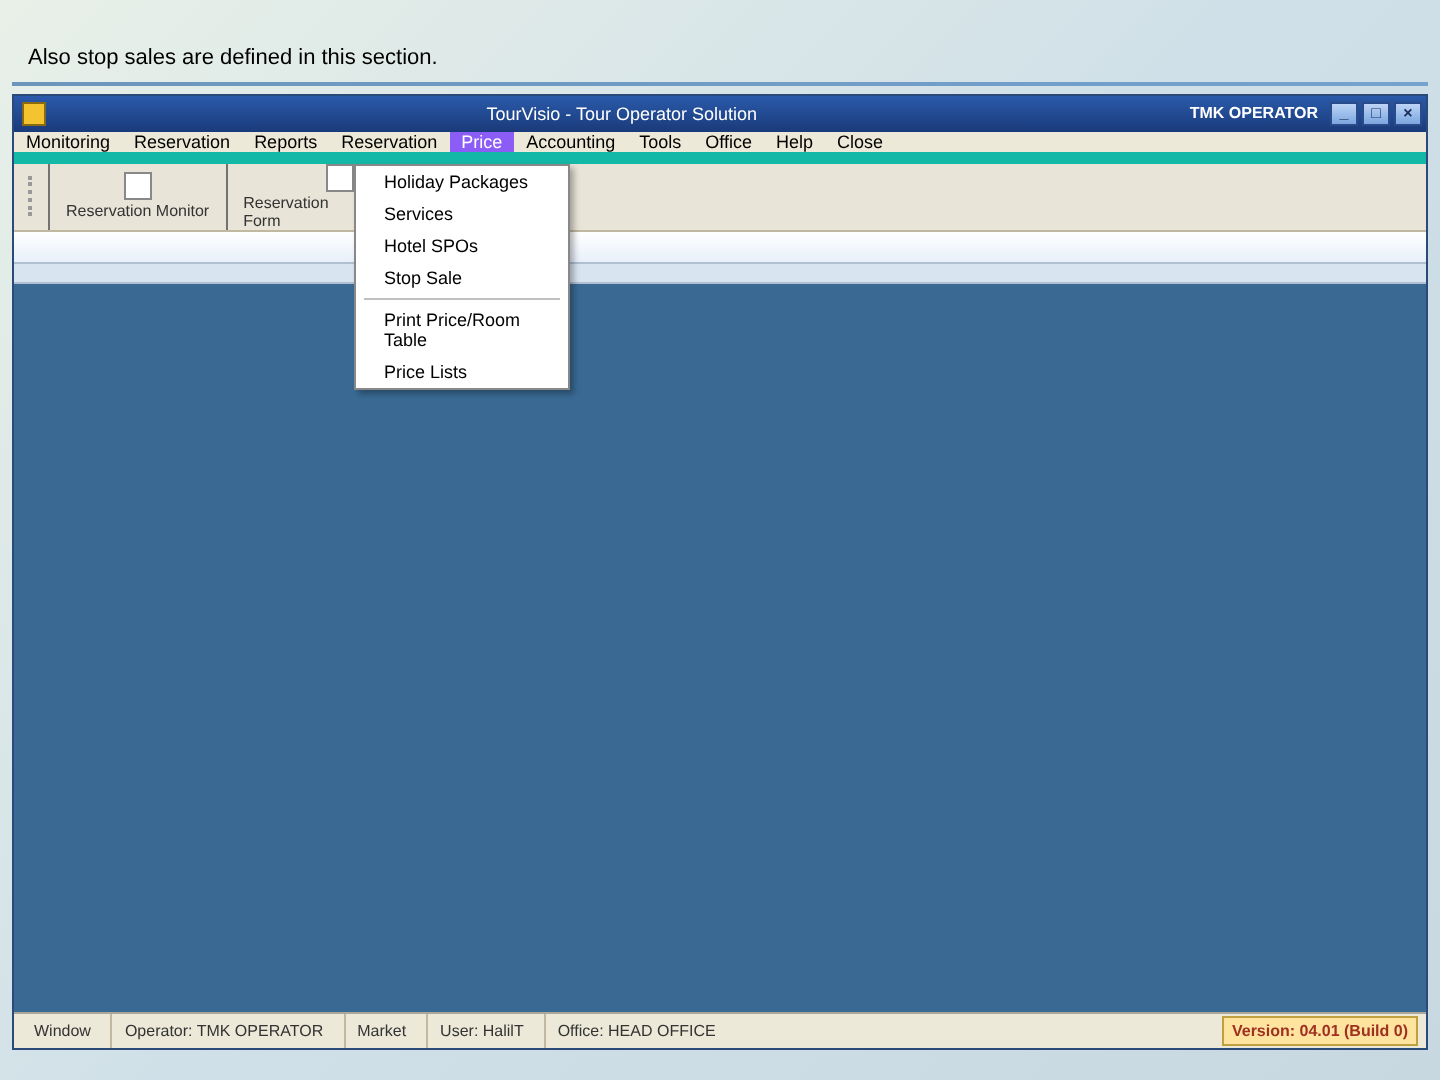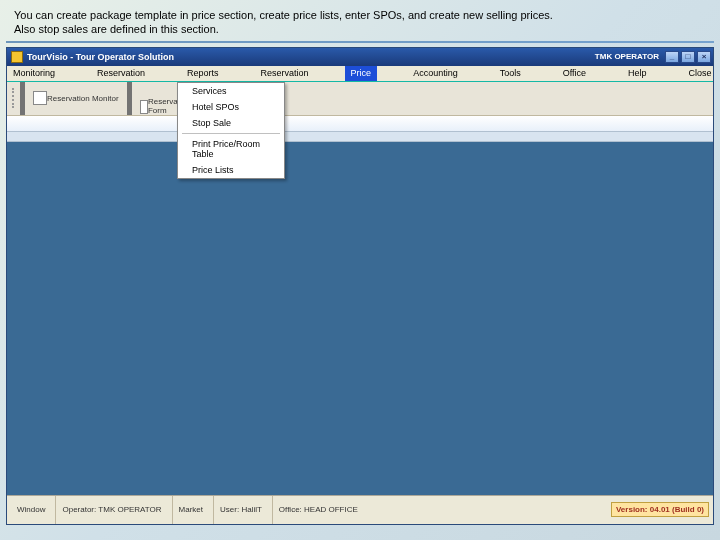--- a/index.html
+++ b/index.html
@@ -72,7 +72,7 @@
 <body>
 
 <div class="slide-text">
-  <span>You can create package template in price section, create price lists, enter SPOs, and create new selling prices.</span><br>
+  <br>
   <span class="underline">Also stop sales are defined in this section.</span>
 </div>
 <div class="accent-line"></div>

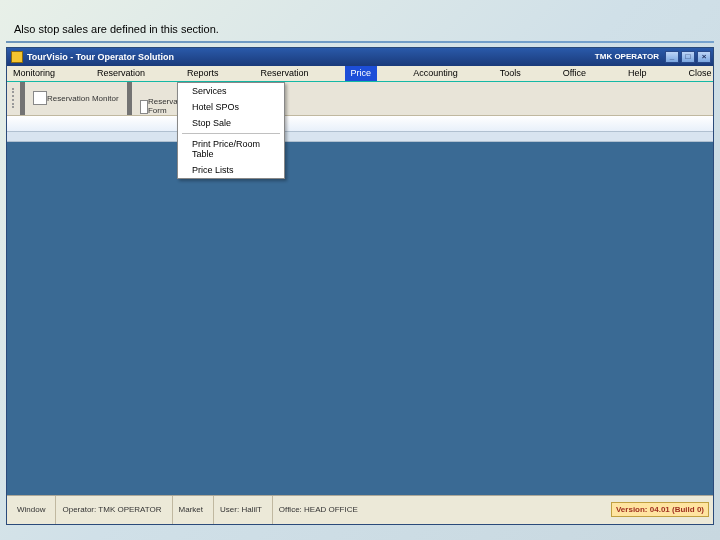--- a/index.html
+++ b/index.html
@@ -29,7 +29,7 @@
       padding: 0 2px 0 4px;
     }
     .titlebar .icon { width: 12px; height: 12px; background: #f4c430; margin-right: 4px; border: 1px solid #8a6a10; }
-    .titlebar .title { flex: 1; font-weight: bold; }
+    .titlebar .title { flex: 1; font-weight: normal; text-align: center; }
     .titlebar .operator { font-weight: bold; margin-right: 6px; font-size: 8px; }
     .titlebar .win-btns { display: flex; gap: 2px; }
     .titlebar .win-btn { width: 14px; height: 12px; background: linear-gradient(#bcd4f6,#7aa6e0); border: 1px solid #2a4a8a; display: flex; align-items: center; justify-content: center; font-size: 8px; color: #1a2a5a; font-weight: bold; }

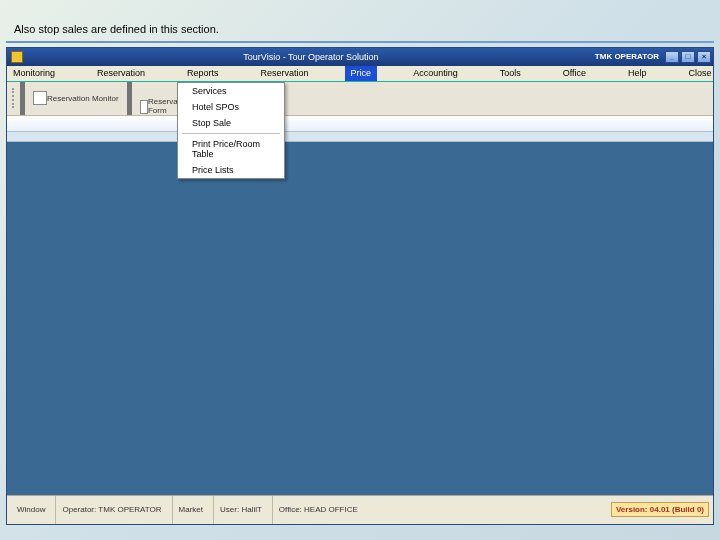--- a/index.html
+++ b/index.html
@@ -34,8 +34,8 @@
     .titlebar .win-btns { display: flex; gap: 2px; }
     .titlebar .win-btn { width: 14px; height: 12px; background: linear-gradient(#bcd4f6,#7aa6e0); border: 1px solid #2a4a8a; display: flex; align-items: center; justify-content: center; font-size: 8px; color: #1a2a5a; font-weight: bold; }
     .menubar {
-      height: 16px; background: #ece9d8; border-bottom: 1px solid #14b8a6;
-      display: flex; align-items: stretch; font-size: 9px; color: #000; gap: 30px;
+      height: 16px; background: #ece9d8; border-bottom: 6px solid #14b8a6;
+      display: flex; align-items: stretch; font-size: 9px; color: #000;
     }
     .menubar .menu-item { padding: 2px 6px; display: flex; align-items: center; }
     .menubar .menu-item.active { background: #1d4ed8; color: #fff; }

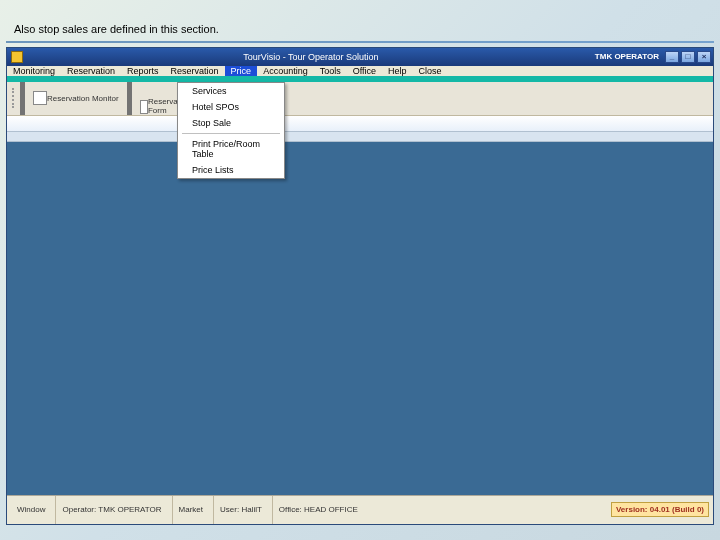--- a/index.html
+++ b/index.html
@@ -38,7 +38,7 @@
       display: flex; align-items: stretch; font-size: 9px; color: #000;
     }
     .menubar .menu-item { padding: 2px 6px; display: flex; align-items: center; }
-    .menubar .menu-item.active { background: #1d4ed8; color: #fff; }
+    .menubar .menu-item.active { background: #8b5cf6; color: #fff; }
     .toolbar-row {
       height: 34px; background: #e8e4d8; border-bottom: 1px solid #c0b8a0;
       display: flex; align-items: center; font-size: 8px; color: #333;

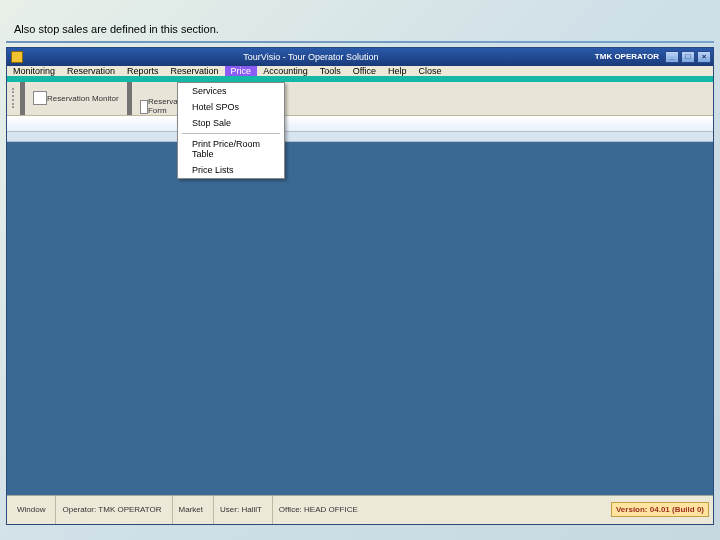--- a/index.html
+++ b/index.html
@@ -124,6 +124,7 @@
     <div class="ribbon-strip2"></div>
 
     <div class="dropdown-menu" style="left:170px; top:16px;">
+      <div class="dd-item">Holiday Packages</div>
       <div class="dd-item">Services</div>
       <div class="dd-item">Hotel SPOs</div>
       <div class="dd-item">Stop Sale</div>

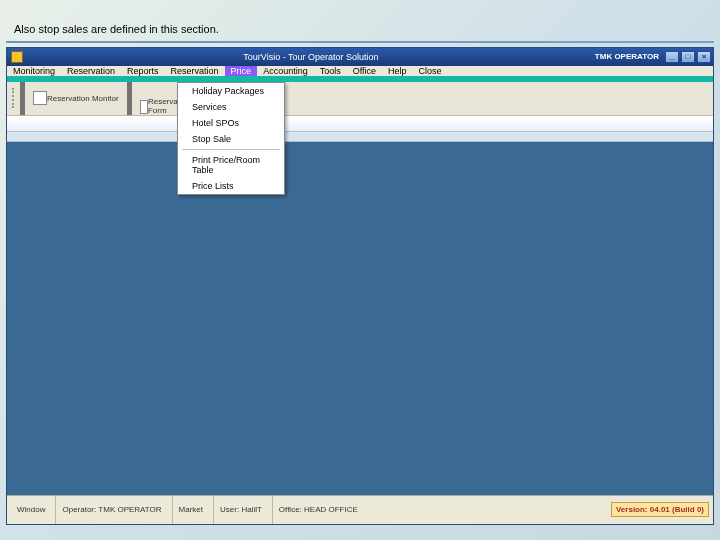--- a/index.html
+++ b/index.html
@@ -43,7 +43,7 @@
       height: 34px; background: #e8e4d8; border-bottom: 1px solid #c0b8a0;
       display: flex; align-items: center; font-size: 8px; color: #333;
     }
-    .tool-block { border-right: 5px solid #737373; height: 100%; display: flex; flex-direction: row; align-items: center; justify-content: center; padding: 0 8px; }
+    .tool-block { border-right: 1px solid #737373; height: 100%; display: flex; flex-direction: column; align-items: center; justify-content: center; padding: 0 8px; }
     .tool-block .ico { width: 14px; height: 14px; background: #fff; border: 1px solid #888; margin-bottom: 1px; }
     .dropdown-menu {
       position: absolute; background: #fff; border: 1px solid #888;

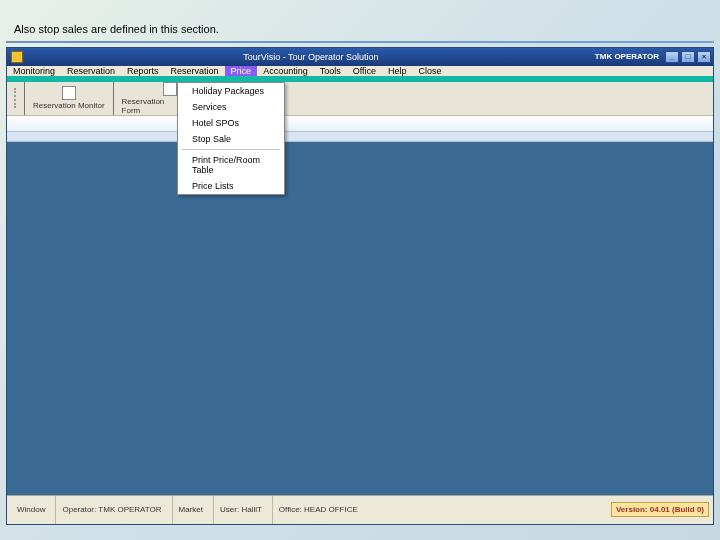--- a/index.html
+++ b/index.html
@@ -57,7 +57,7 @@
     .ribbon-strip .tab { padding: 1px 10px; border: 1px solid #b0c0d0; background: #fff; border-radius: 3px 3px 0 0; border-bottom: none; }
     .ribbon-strip2 { height: 10px; background: #d8e4f0; border-bottom: 1px solid #b0c0d0; }
     .statusbar {
-      height: 29px; background: #ece9d8; border-top: 1px solid #aca899;
+      height: 18px; background: #ece9d8; border-top: 1px solid #aca899;
       display: flex; align-items: center; font-size: 8px; color: #333;
       padding: 0 4px; gap: 4px;
     }

